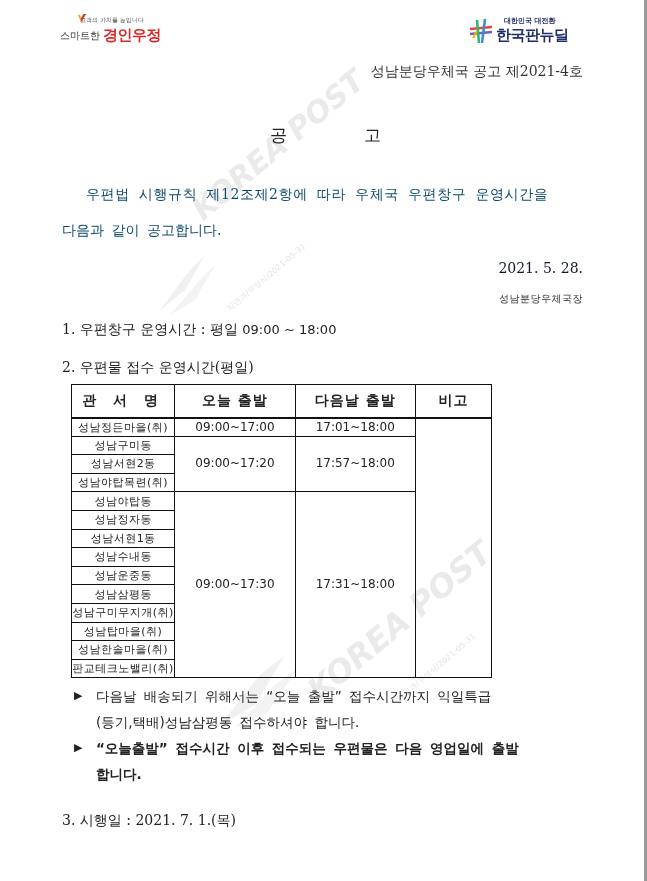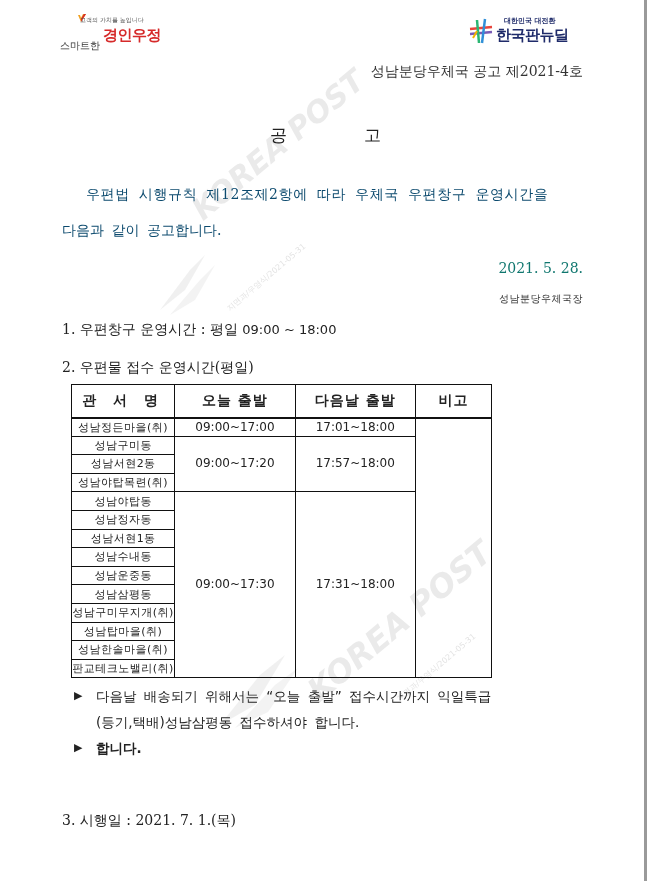--- a/index.html
+++ b/index.html
@@ -11,7 +11,7 @@
   .logo-left { position: absolute; left: 60px; top: 14px; width: 130px; height: 34px; }
   .logo-left .slogan { position: absolute; left: 20px; top: 2px; font-family: "DejaVu Sans", sans-serif; font-size: 6px; color: #555; white-space: nowrap; }
   .logo-left .heart { position: absolute; left: 18px; top: 0px; width: 8px; height: 9px; }
-  .logo-left .smart { position: absolute; left: 0; top: 15px; font-family: "DejaVu Sans", sans-serif; font-size: 10px; color: #333; white-space: nowrap; margin-top: 10px; }
+  .logo-left .smart { position: absolute; left: 0; top: 15px; font-family: "DejaVu Sans", sans-serif; font-size: 10px; color: #333; white-space: nowrap; }
   .logo-left .brand { position: absolute; left: 43px; top: 12px; font-family: "DejaVu Sans", sans-serif; font-size: 15px; font-weight: bold; color: #d62a2a; white-space: nowrap; letter-spacing: -0.5px; }
 
   .logo-right { position: absolute; left: 468px; top: 16px; width: 130px; height: 34px; }

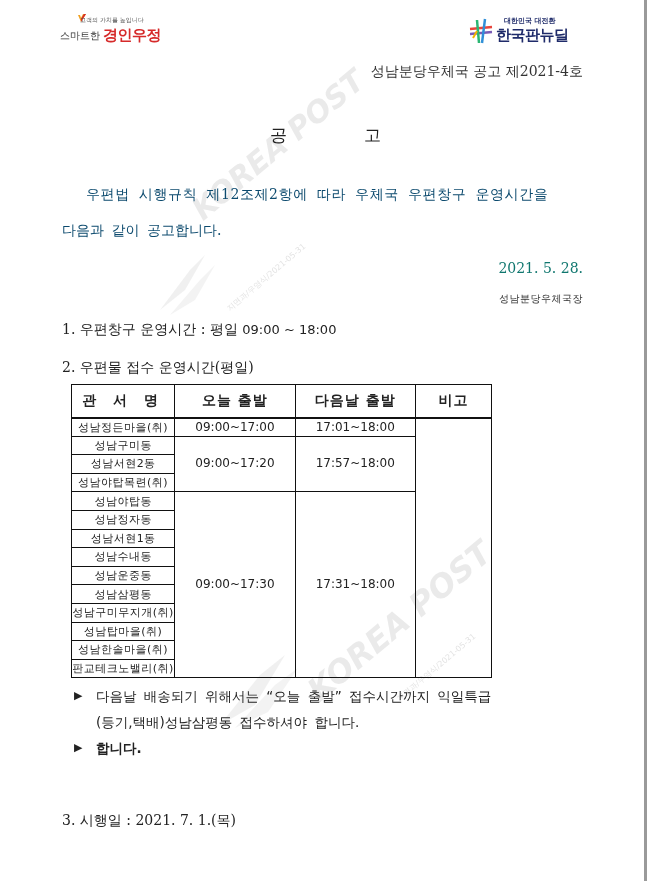--- a/index.html
+++ b/index.html
@@ -29,7 +29,7 @@
   .bt1 { top: 186px; left: 86px; word-spacing: 4px; letter-spacing: 0.6px; }
   .bt2 { top: 222px; word-spacing: 3px; }
 
-  .date { position: absolute; right: 64px; top: 260px; font-size: 14px; color: #0f766e; white-space: nowrap; }
+  .date { position: absolute; right: 64px; top: 260px; font-size: 14px; color: #0f172a; white-space: nowrap; }
   .signer { position: absolute; right: 64px; top: 292px; font-size: 10px; color: #333; white-space: nowrap; letter-spacing: 0.5px; }
 
   .sec { position: absolute; left: 62px; font-size: 14px; color: #222; white-space: nowrap; }

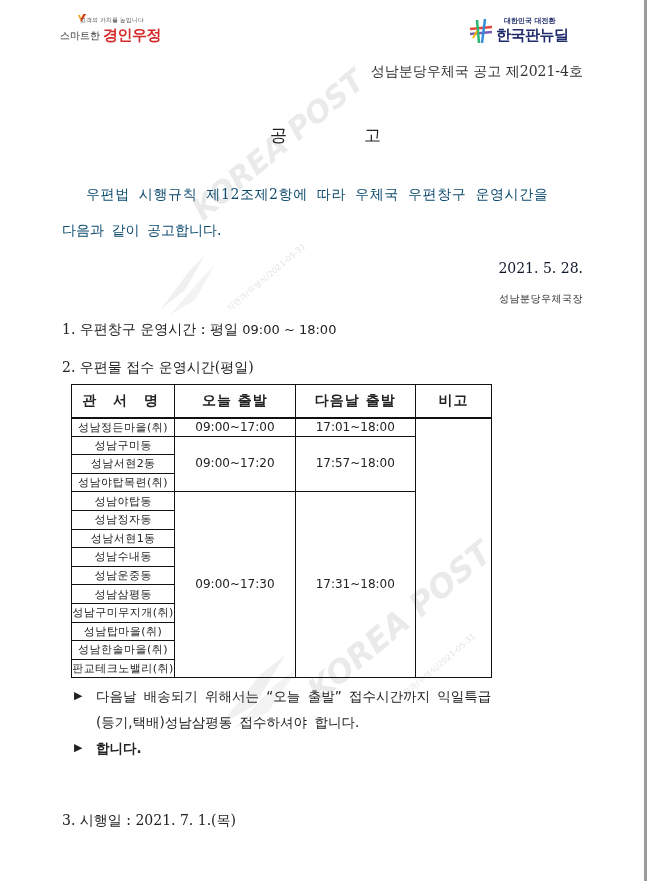--- a/index.html
+++ b/index.html
@@ -204,6 +204,7 @@
   </div>
   <div class="note bold">
     <span class="arrow">▶</span>
+    <span class="txt">“오늘출발” 접수시간 이후 접수되는 우편물은 다음 영업일에 출발</span>
     <span class="txt">합니다.</span>
   </div>
 </div>

